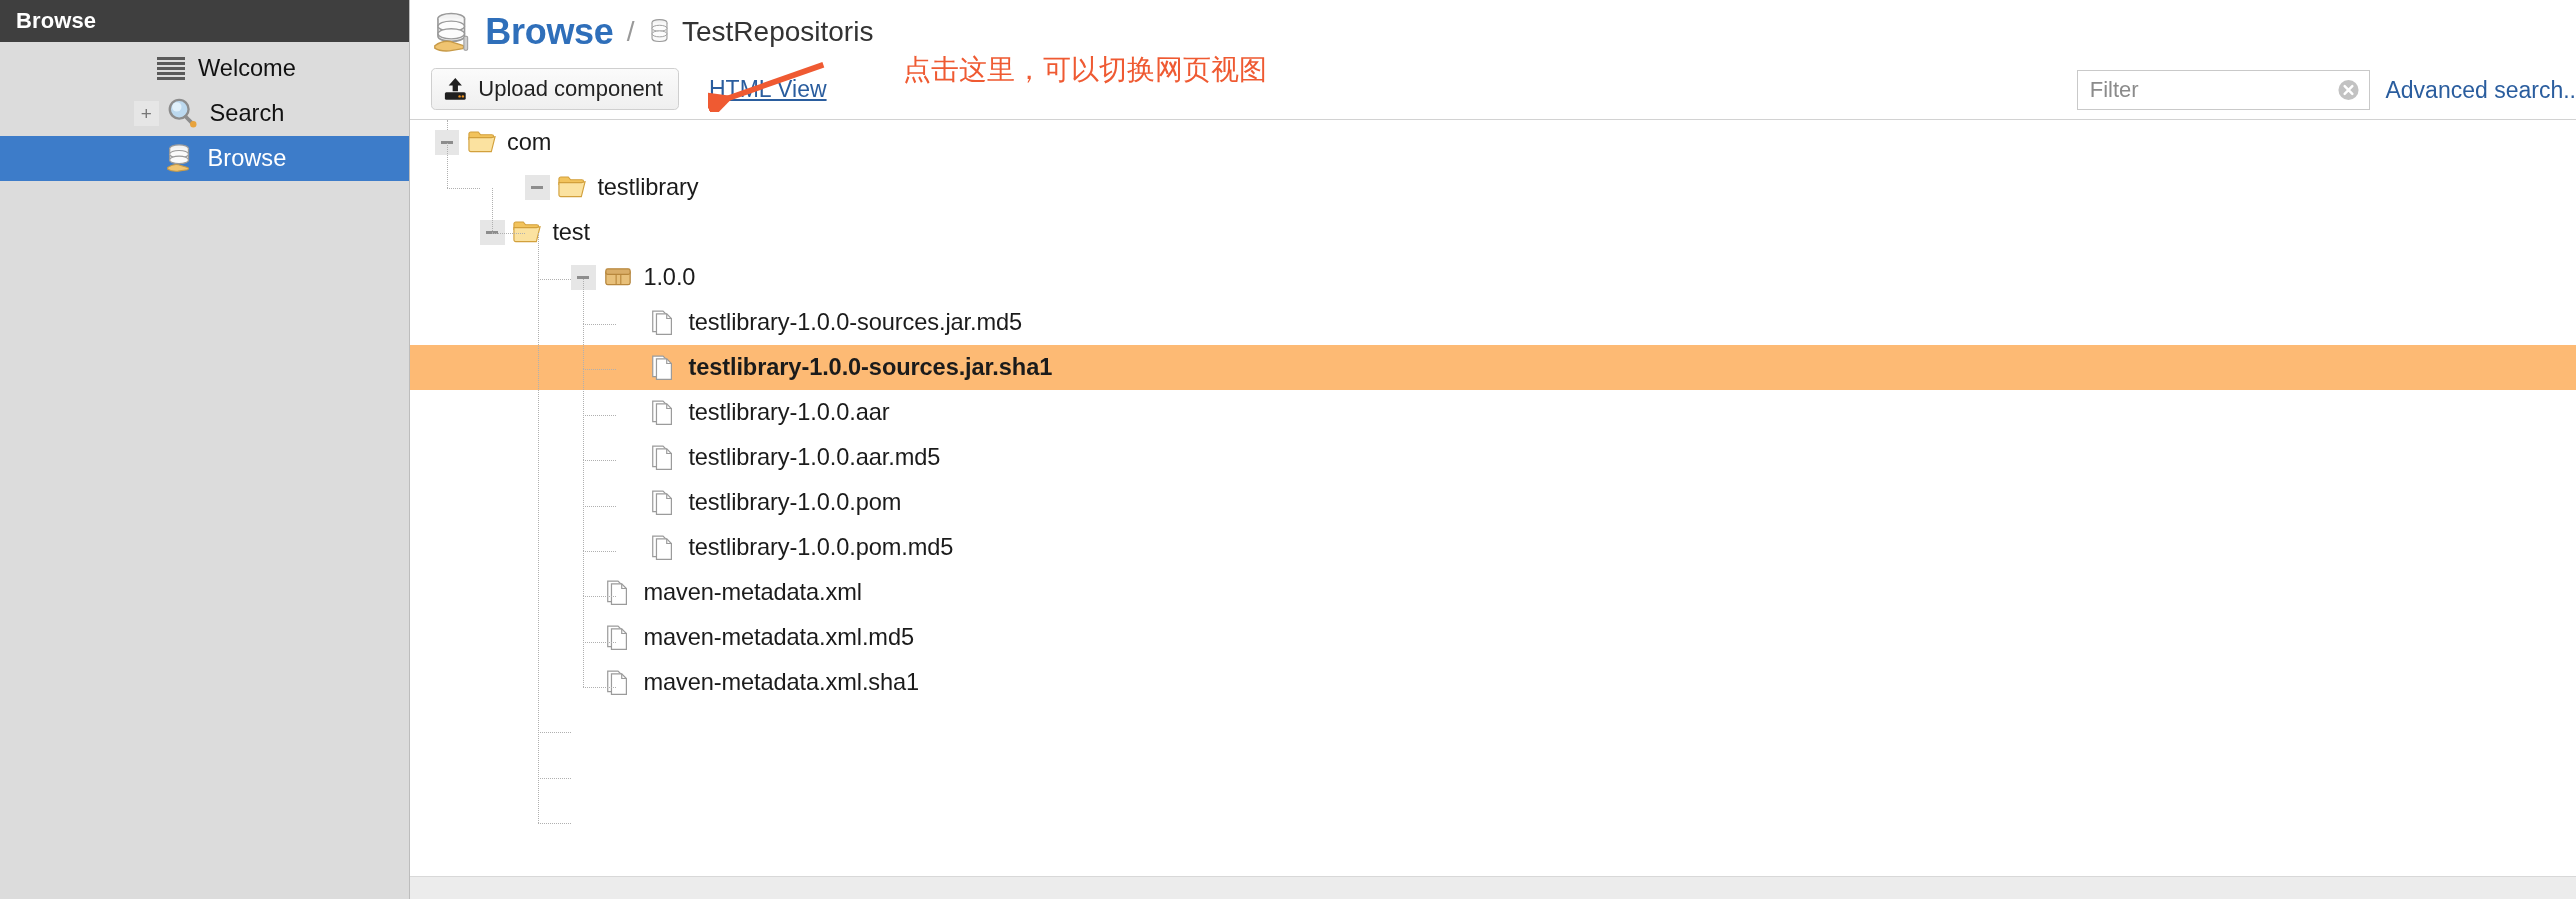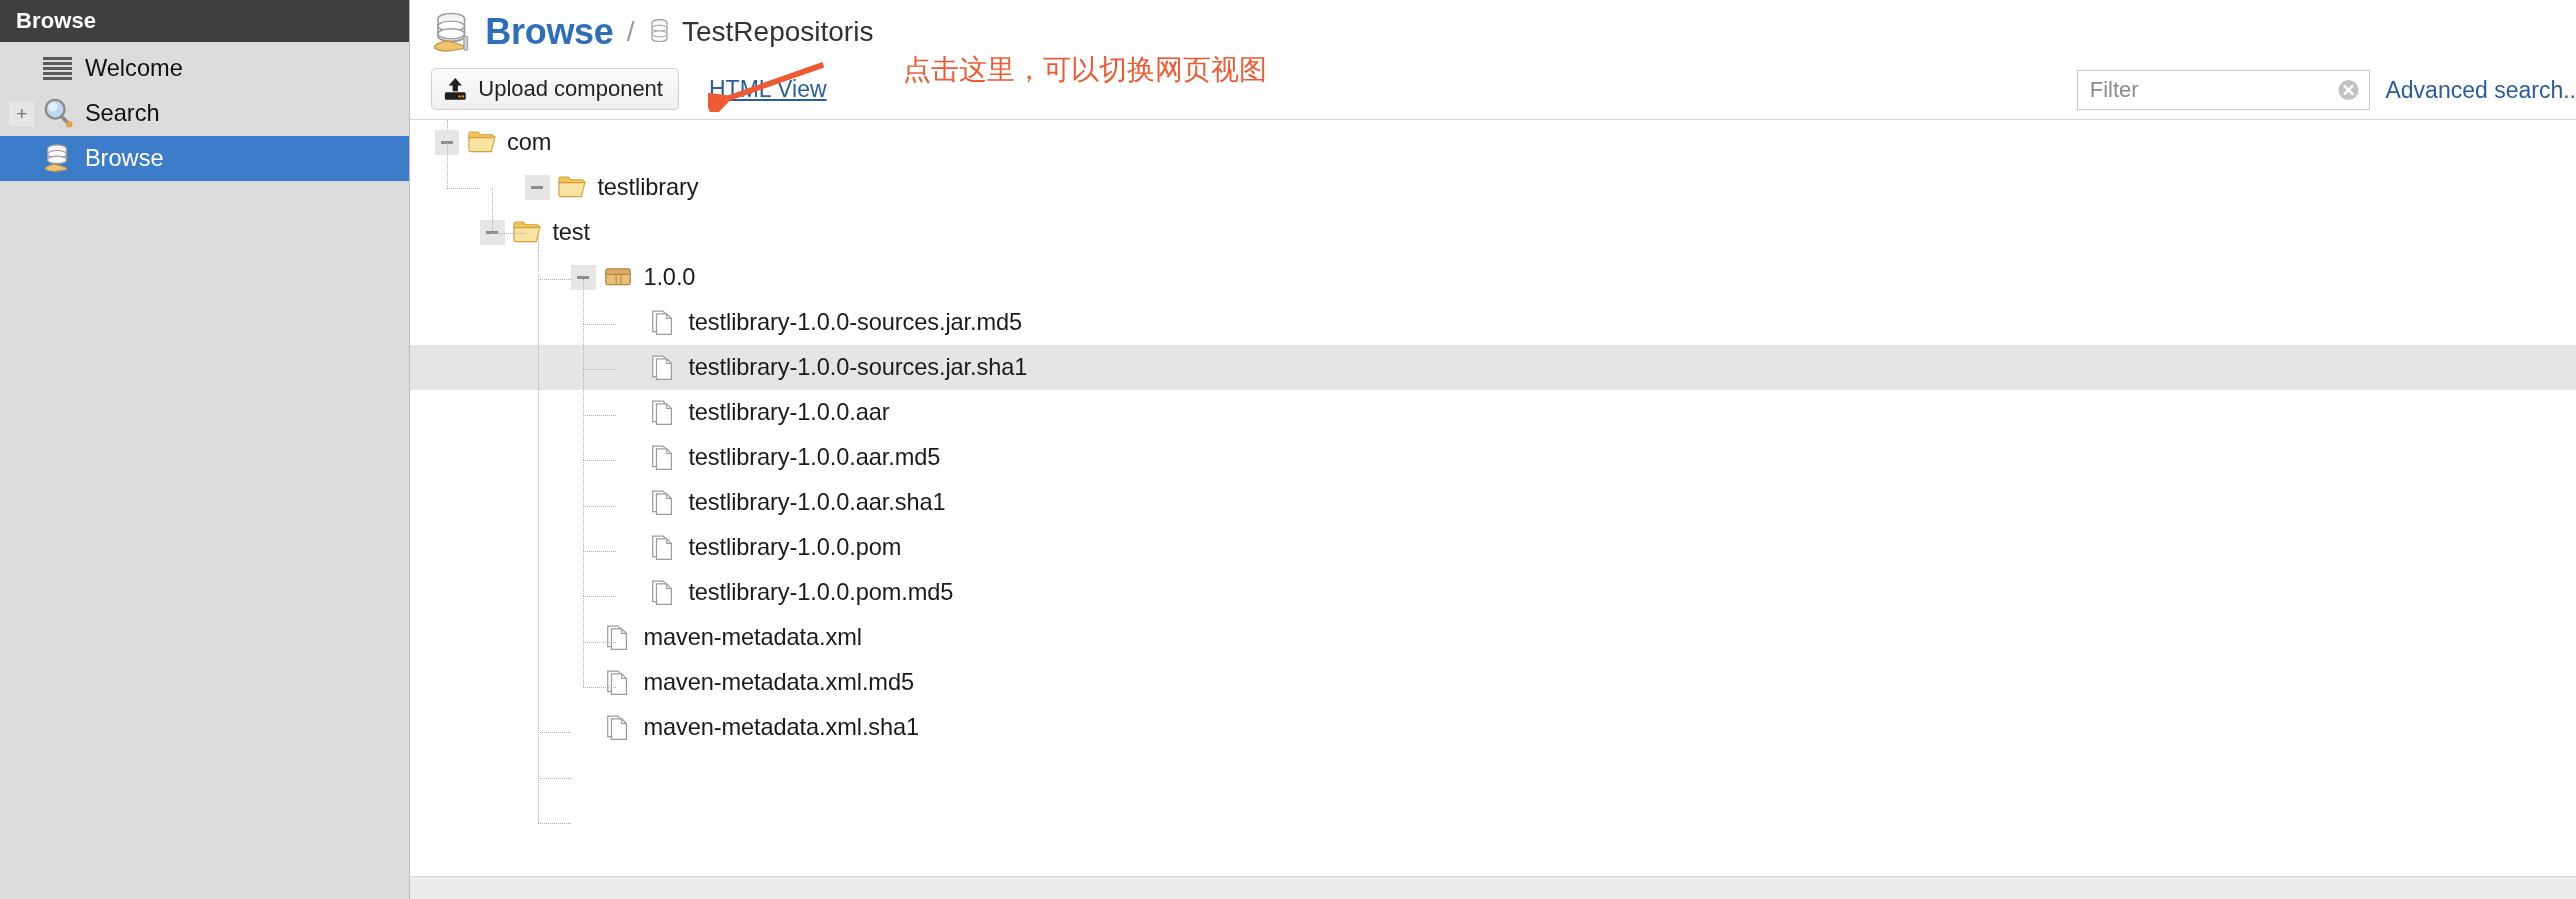--- a/index.html
+++ b/index.html
@@ -58,6 +58,7 @@
     color: #111111;
     font-size: 23.6px;
     cursor: pointer;
+    justify-content: center;
   }
   .sidebar-item.selected {
     background: #3d7cc9;

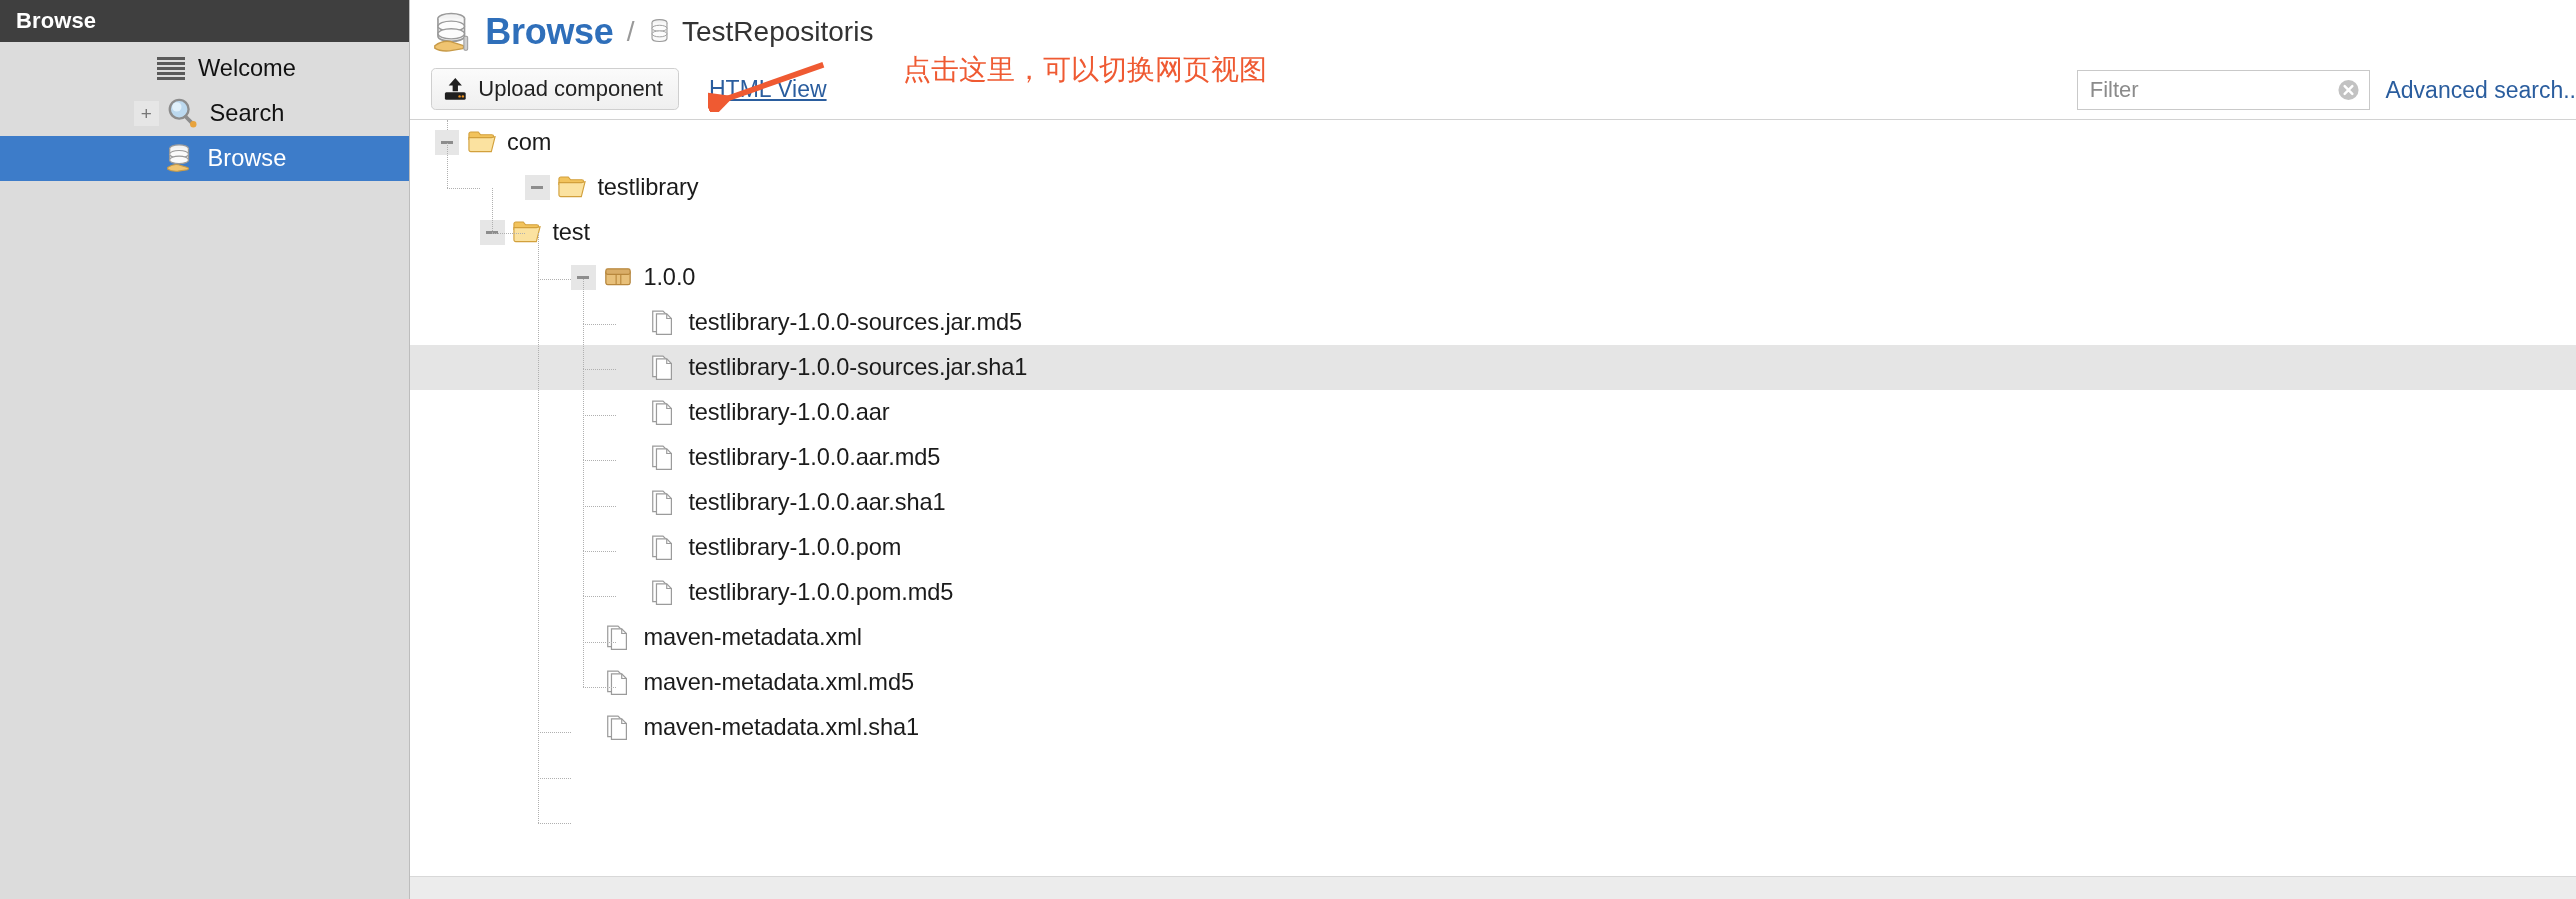--- a/index.html
+++ b/index.html
@@ -279,7 +279,7 @@
     white-space: nowrap;
     cursor: pointer;
   }
-  .tree-row.selected { background: #e5e5e5; }
+  .tree-row.selected { background: #fdba74; font-weight: bold; }
   .tree-row .indent { flex: 0 0 auto; height: 0.9px; }
   .node-toggle {
     width: 24.6px;

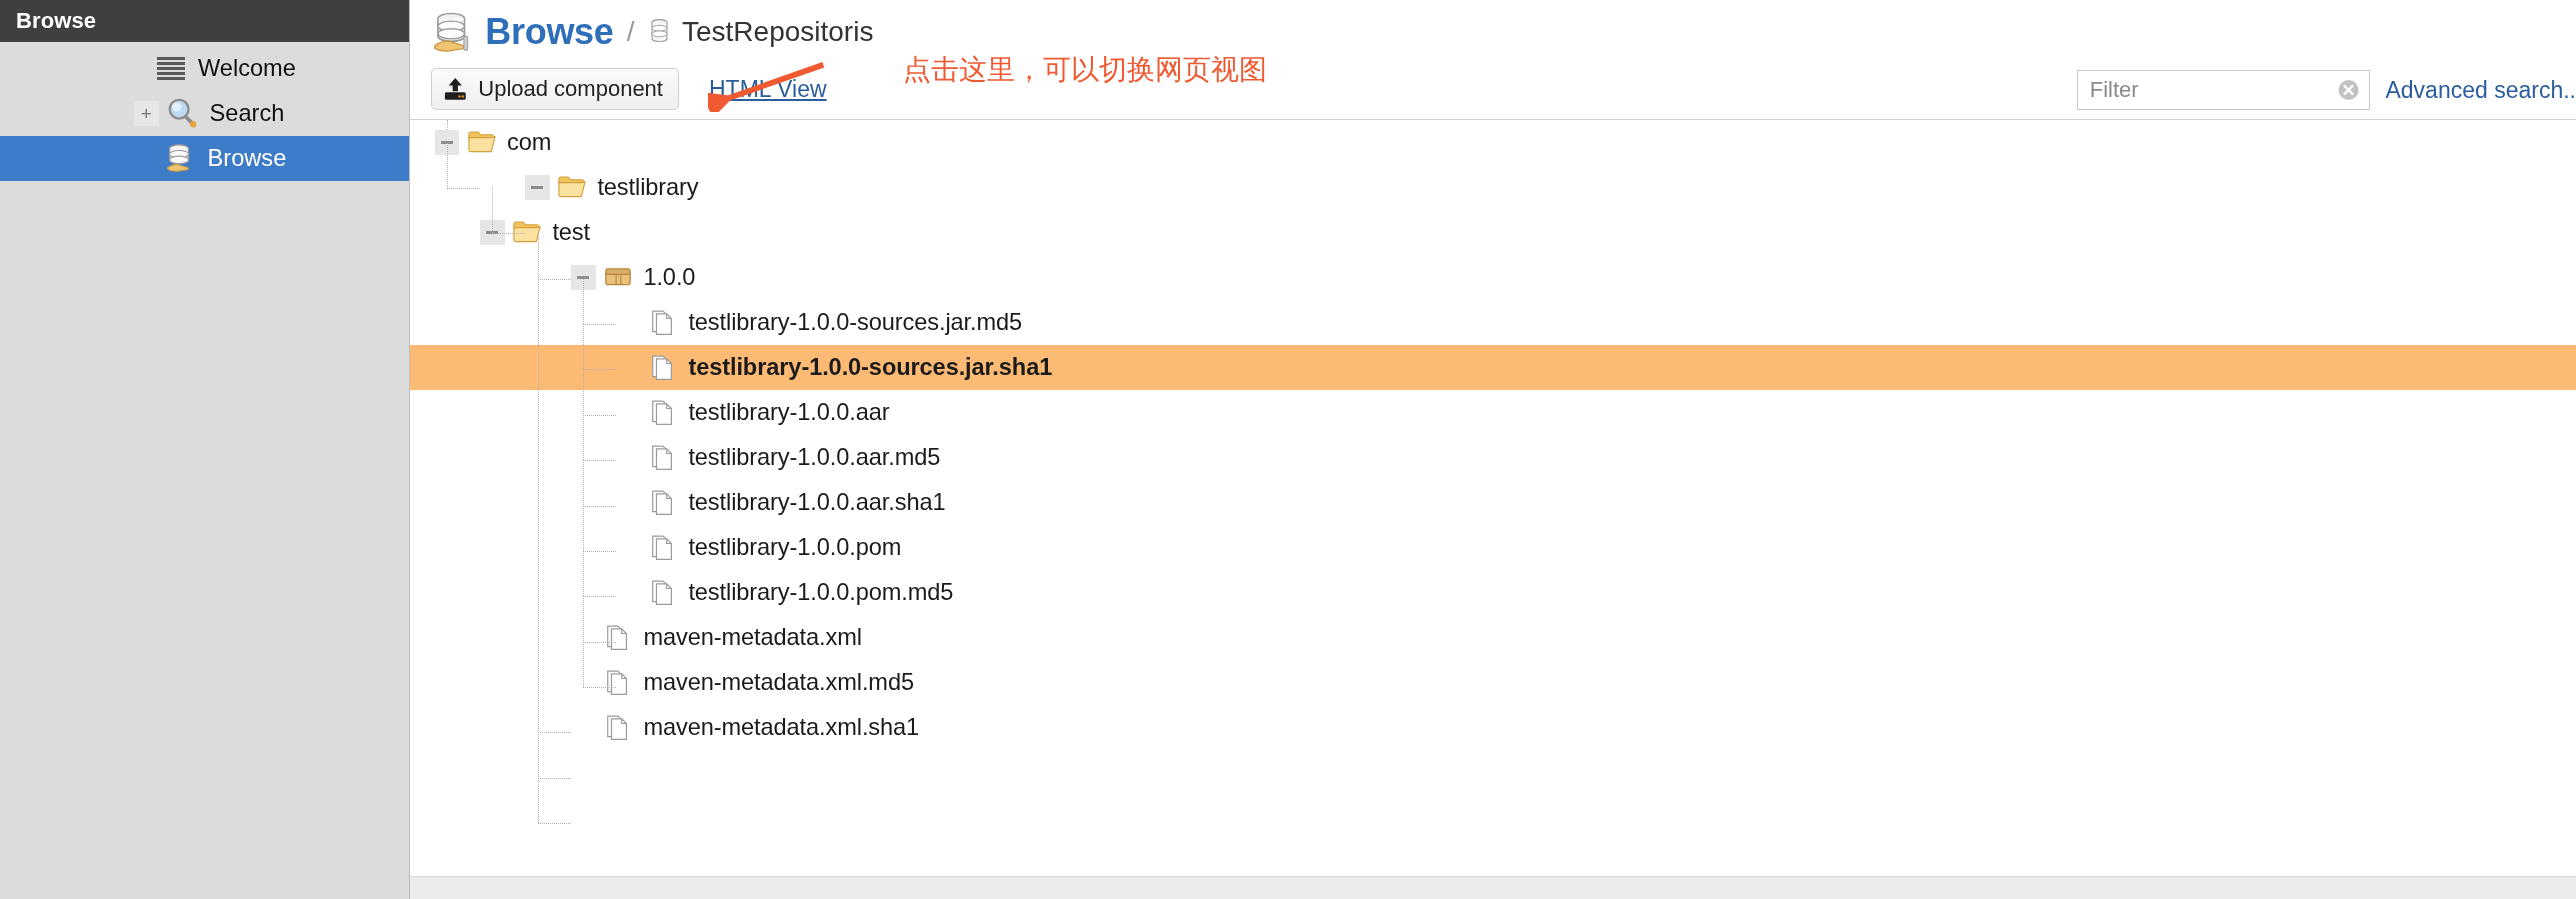--- a/index.html
+++ b/index.html
@@ -546,16 +546,6 @@
               <path d="M19 5 v5 h5" fill="none" stroke="#9b9b9b" stroke-width="1.3"></path>
             </svg></span>
           <span class="node-label">testlibrary-1.0.0.aar.md5</span>
-        </div>
-        <div class="tree-row">
-          <span class="indent" style="flex: 0 0 206px;"></span>
-          <span class="leaf-stub"></span>
-          <span class="node-icon"><svg width="28" height="26.5" viewBox="0 0 30 28">
-              <path d="M4 2 h11 l5 5 v17 H4 z" fill="#ffffff" stroke="#9b9b9b" stroke-width="1.3"></path>
-              <path d="M8 5 h11 l5 5 v17 H8 z" fill="#ffffff" stroke="#9b9b9b" stroke-width="1.3"></path>
-              <path d="M19 5 v5 h5" fill="none" stroke="#9b9b9b" stroke-width="1.3"></path>
-            </svg></span>
-          <span class="node-label">testlibrary-1.0.0.aar.sha1</span>
         </div>
         <div class="tree-row">
           <span class="indent" style="flex: 0 0 206px;"></span>

